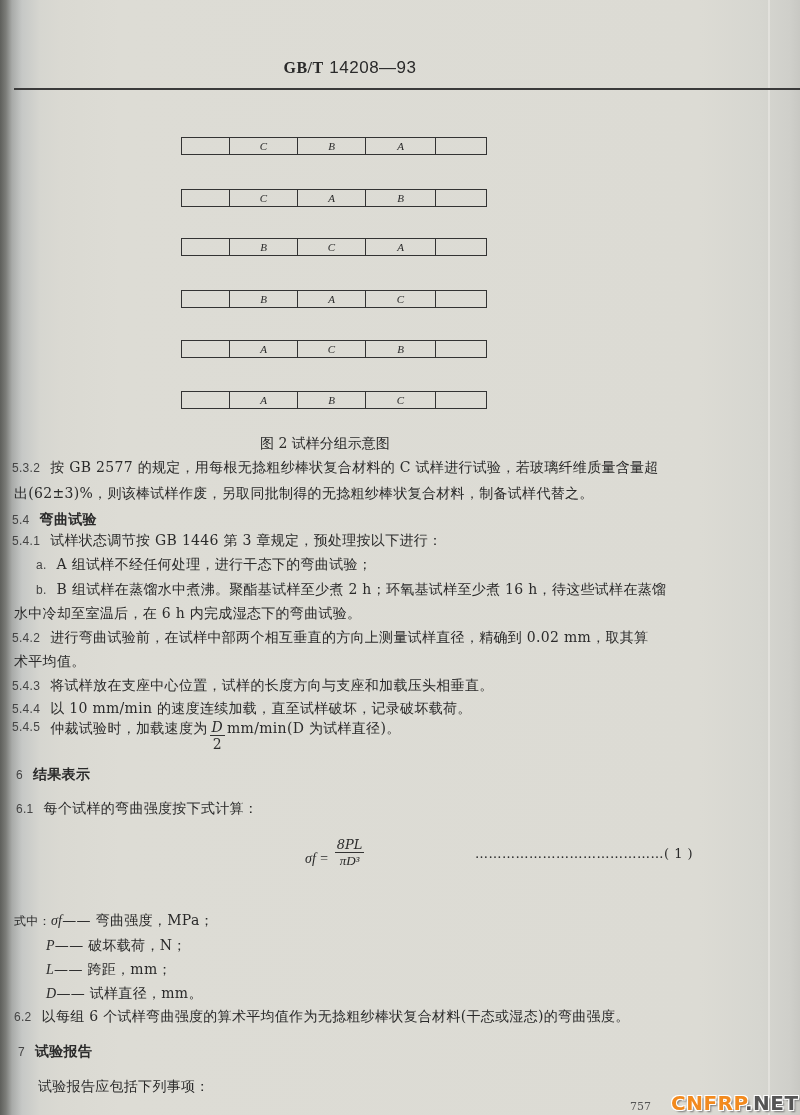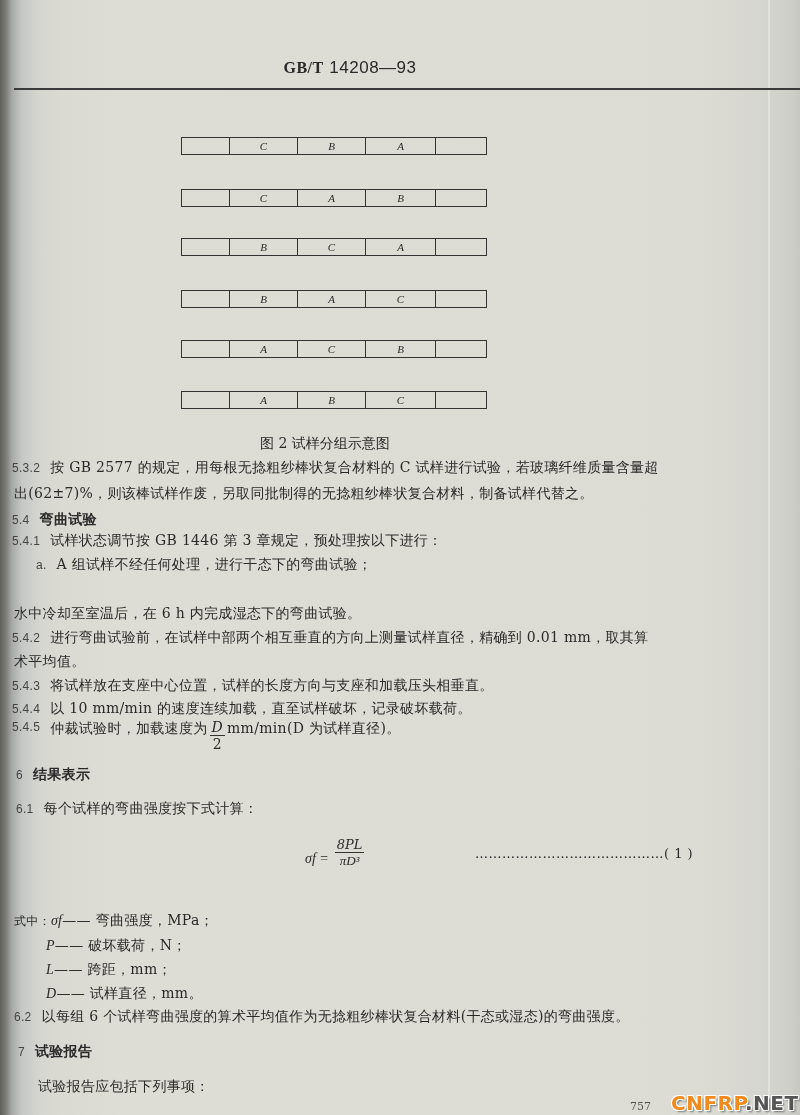--- a/index.html
+++ b/index.html
@@ -125,7 +125,7 @@
   <div class="line" style="left:12px; top:459px">
     <span class="num">5.3.2</span><span>按 GB 2577 的规定，用每根无捻粗纱棒状复合材料的 C 试样进行试验，若玻璃纤维质量含量超</span>
   </div>
-  <div class="line" style="left:14px; top:485px">出(62±7)%，则该棒试样作废，另取同批制得的无捻粗纱棒状复合材料，制备试样代替之。</div>
+  <div class="line" style="left:14px; top:485px">出(62±3)%，则该棒试样作废，另取同批制得的无捻粗纱棒状复合材料，制备试样代替之。</div>
 
   <div class="line" style="left:12px; top:511px">
     <span class="num">5.4</span><span class="h">弯曲试验</span>

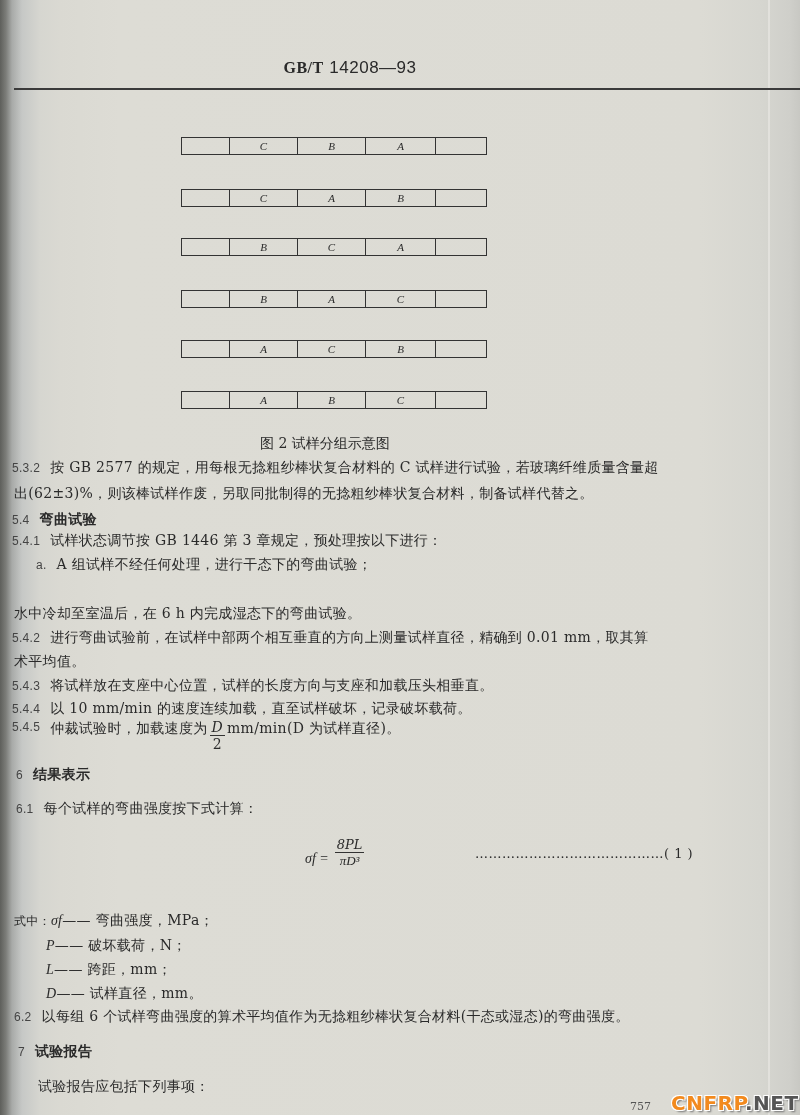--- a/index.html
+++ b/index.html
@@ -137,6 +137,9 @@
   <div class="line" style="left:36px; top:556px">
     <span class="num">a.</span><span>A 组试样不经任何处理，进行干态下的弯曲试验；</span>
   </div>
+  <div class="line" style="left:36px; top:581px">
+    <span class="num">b.</span><span>B 组试样在蒸馏水中煮沸。聚酯基试样至少煮 2 h；环氧基试样至少煮 16 h，待这些试样在蒸馏</span>
+  </div>
   <div class="line" style="left:14px; top:605px">水中冷却至室温后，在 6 h 内完成湿态下的弯曲试验。</div>
 
   <div class="line" style="left:12px; top:629px">

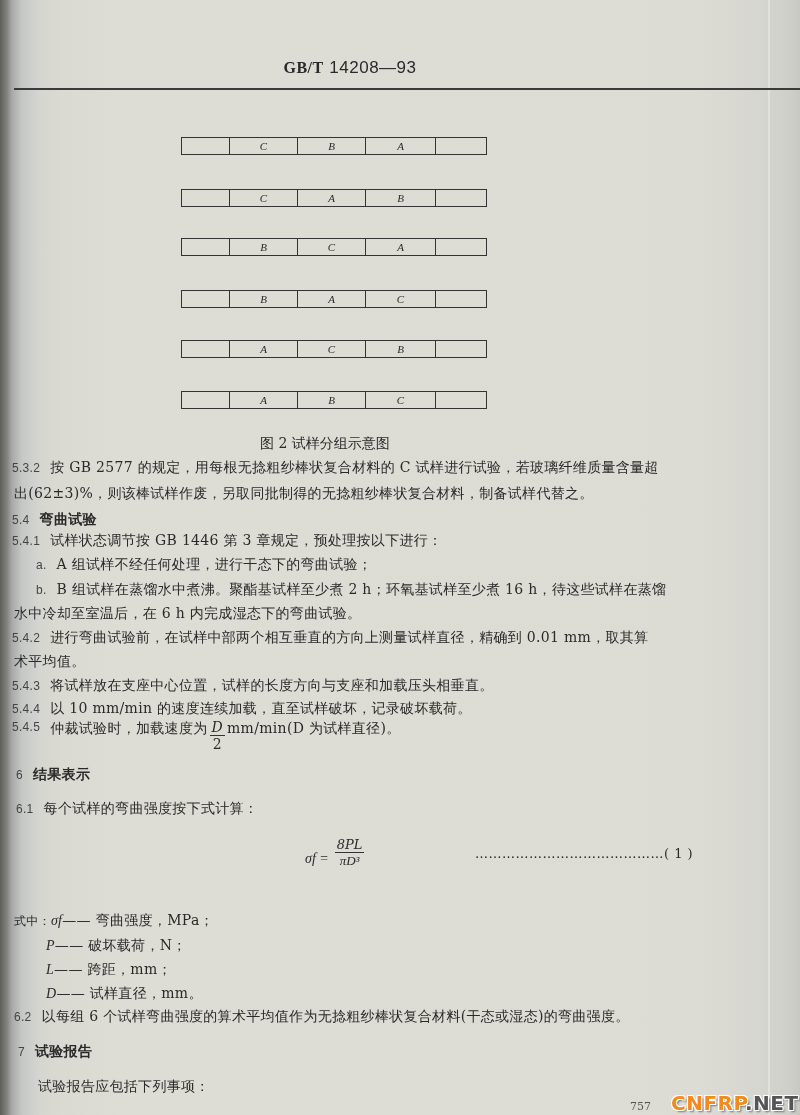--- a/index.html
+++ b/index.html
@@ -143,7 +143,7 @@
   <div class="line" style="left:14px; top:605px">水中冷却至室温后，在 6 h 内完成湿态下的弯曲试验。</div>
 
   <div class="line" style="left:12px; top:629px">
-    <span class="num">5.4.2</span><span>进行弯曲试验前，在试样中部两个相互垂直的方向上测量试样直径，精确到 0.01 mm，取其算</span>
+    <span class="num">5.4.2</span><span>进行弯曲试验前，在试样中部两个相互垂直的方向上测量试样直径，精确到 0.02 mm，取其算</span>
   </div>
   <div class="line" style="left:14px; top:653px">术平均值。</div>
 

